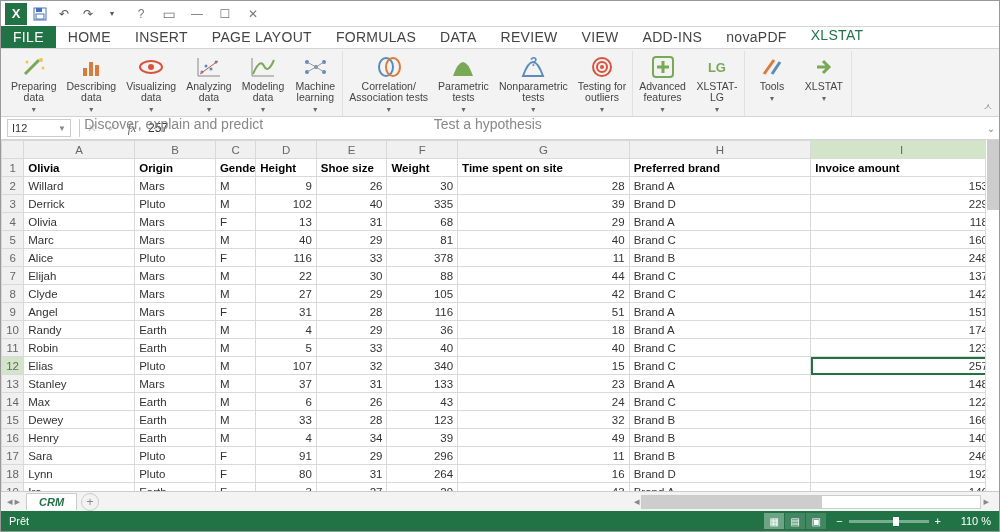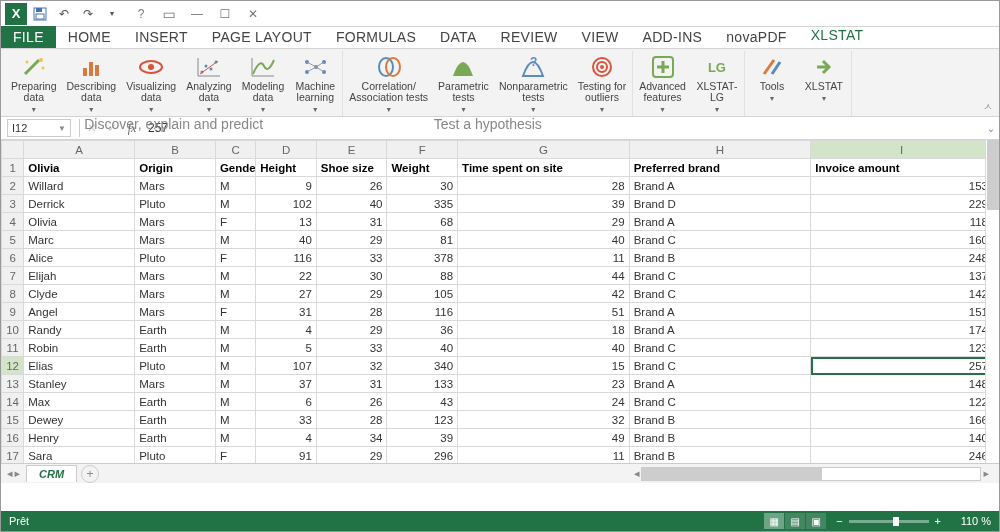--- a/index.html
+++ b/index.html
@@ -89,7 +89,7 @@
 .vscroll-thumb { position:absolute; top:0; left:1px; width:12px; height:70px; background:#cdcdcd; }
 
 
-.statusbar { height:20px; background:#217346; color:#fff; display:flex; align-items:center; padding:0 8px; font-size:11px;margin-top:28px; }
+.statusbar { height:20px; background:#217346; color:#fff; display:flex; align-items:center; padding:0 8px; font-size:11px; }
 .statusbar .left { flex:1; }
 .statusbar .views { display:flex; gap:1px; margin:0 10px; }
 .view-btn { width:20px; height:16px; background:rgba(255,255,255,0.15); display:flex; align-items:center; justify-content:center; cursor:pointer; font-size:10px; }

